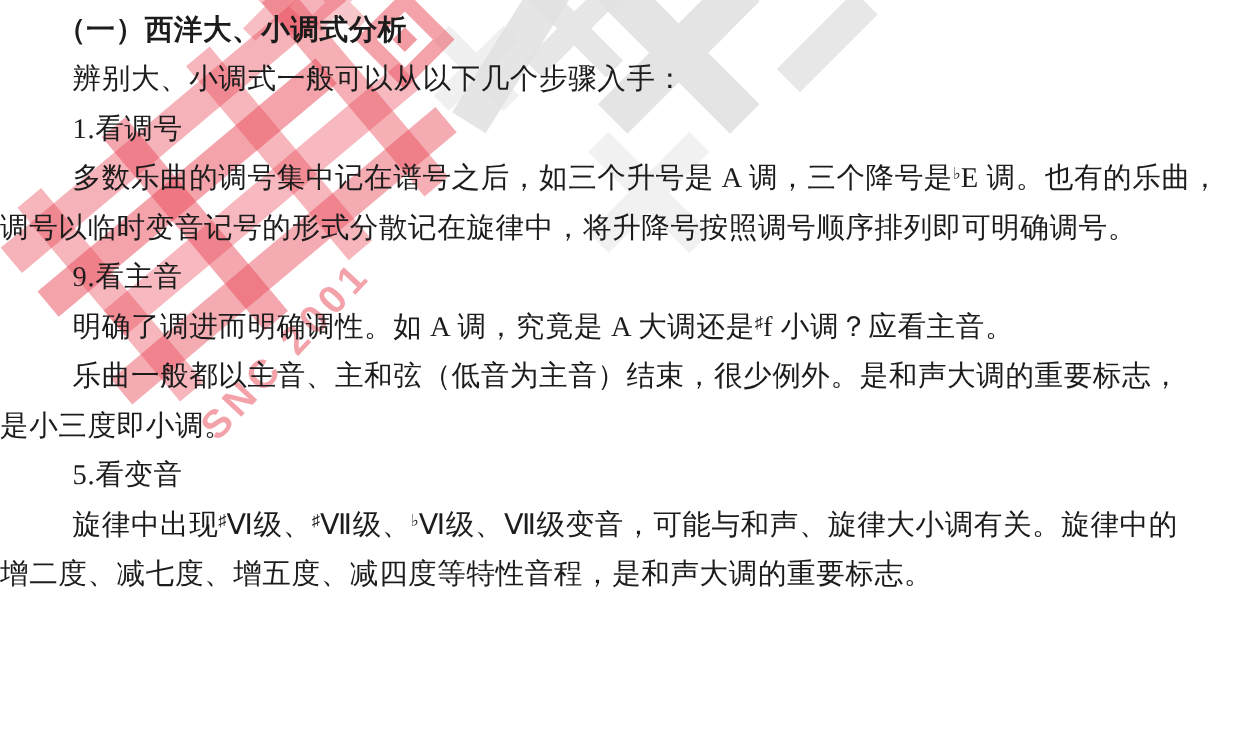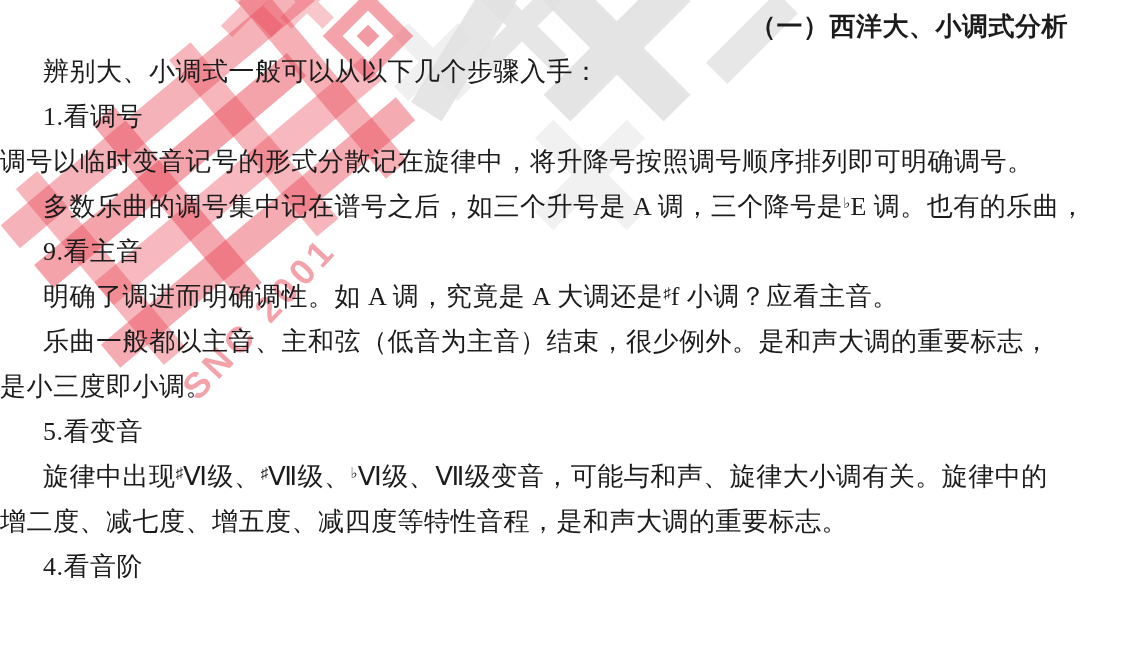--- a/index.html
+++ b/index.html
@@ -30,8 +30,7 @@
   .t {
     font-family: Liberation Sans, sans-serif;
     font-weight: bold;
-    padding-left: 28px;
-    text-align: right;
+    padding-left: 52px;
   }
   .i { padding-left: 43px; }
   .f { padding-left: 0; }

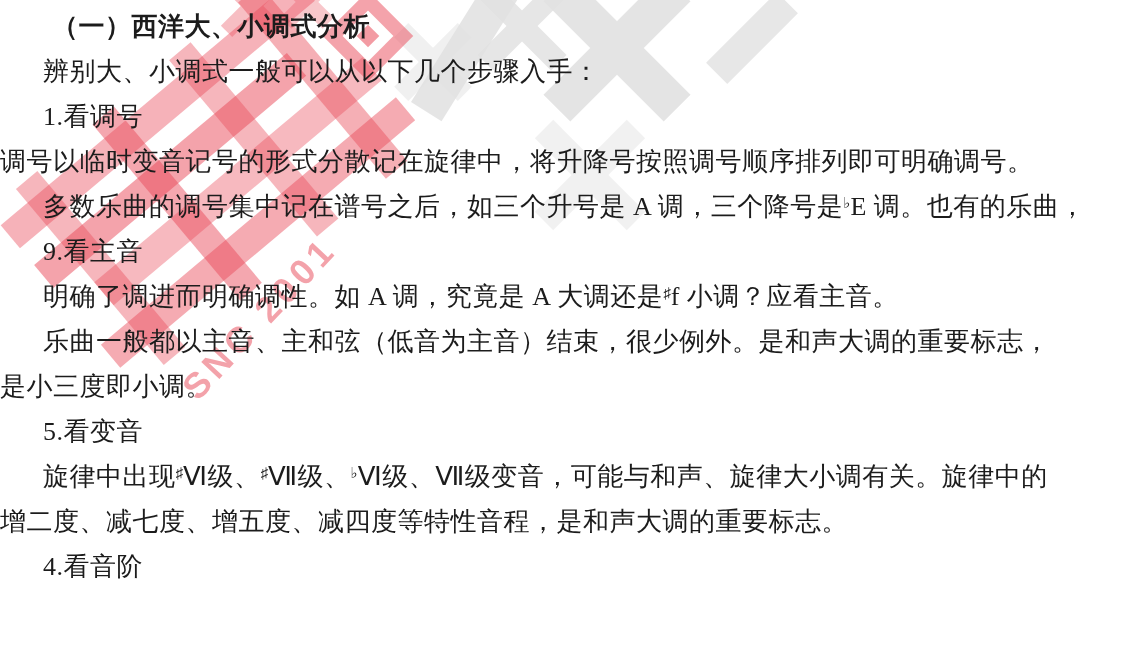--- a/index.html
+++ b/index.html
@@ -32,7 +32,7 @@
     font-weight: bold;
     padding-left: 52px;
   }
-  .i { padding-left: 43px; }
+  .i { padding-left: 66px; }
   .f { padding-left: 0; }
   .musical sup {
     font-size: 15px;

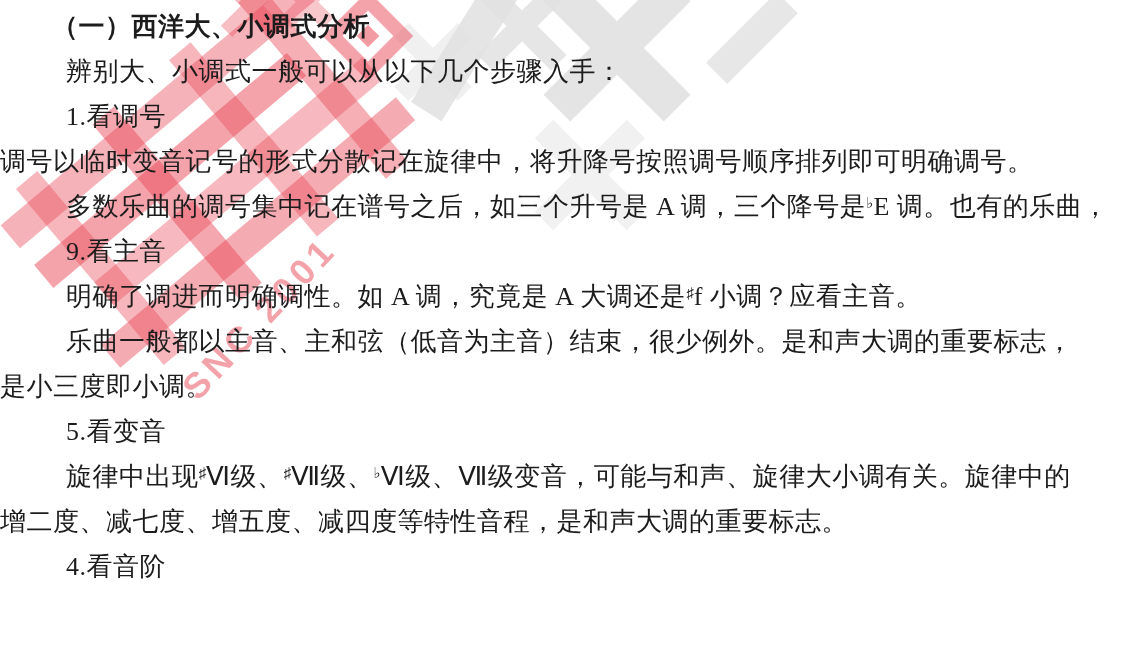--- a/index.html
+++ b/index.html
@@ -110,8 +110,8 @@
   <div class="line t">（一）西洋大、小调式分析</div>
   <div class="line i">辨别大、小调式一般可以从以下几个步骤入手：</div>
   <div class="line i">1.看调号</div>
+  <div class="line i musical">多数乐曲的调号集中记在谱号之后，如三个升号是 A 调，三个降号是<sup>♭</sup>E 调。也有的乐曲，</div>
   <div class="line f">调号以临时变音记号的形式分散记在旋律中，将升降号按照调号顺序排列即可明确调号。</div>
-  <div class="line i musical">多数乐曲的调号集中记在谱号之后，如三个升号是 A 调，三个降号是<sup>♭</sup>E 调。也有的乐曲，</div>
   <div class="line i">9.看主音</div>
   <div class="line i musical">明确了调进而明确调性。如 A 调，究竟是 A 大调还是<sup>♯</sup>f 小调？应看主音。</div>
   <div class="line i">乐曲一般都以主音、主和弦（低音为主音）结束，很少例外。是和声大调的重要标志，</div>

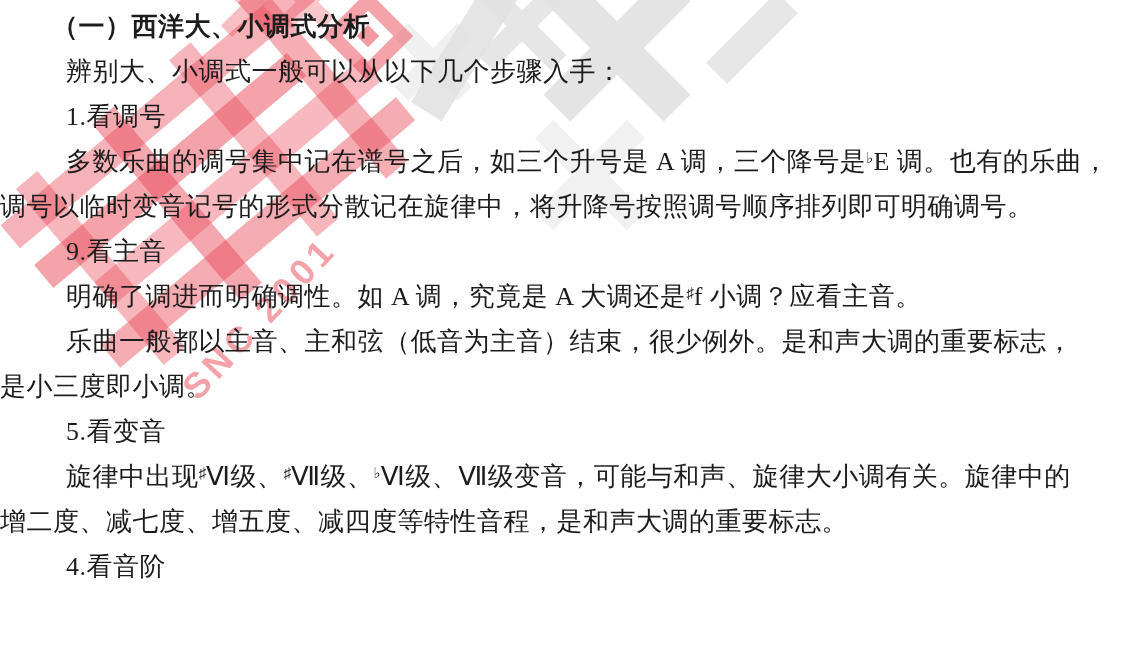--- a/index.html
+++ b/index.html
@@ -119,7 +119,6 @@
   <div class="line i">5.看变音</div>
   <div class="line i musical">旋律中出现<sup>♯</sup>Ⅵ级、<sup>♯</sup>Ⅶ级、<sup>♭</sup>Ⅵ级、Ⅶ级变音，可能与和声、旋律大小调有关。旋律中的</div>
   <div class="line f">增二度、减七度、增五度、减四度等特性音程，是和声大调的重要标志。</div>
-  <div class="line i">4.看音阶</div>
 </div>
 
 </body></html>

